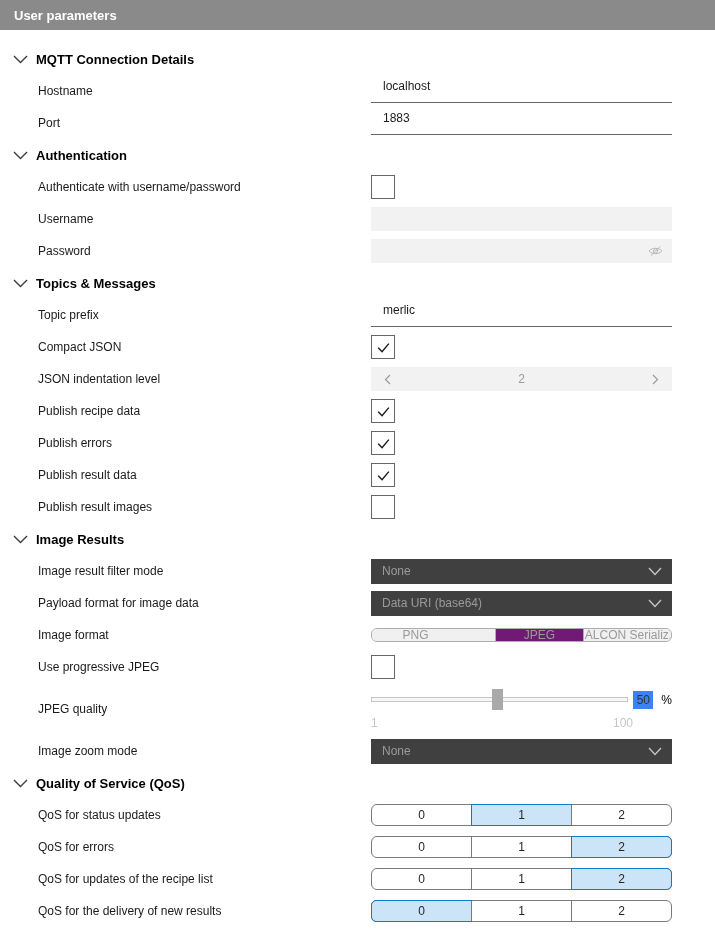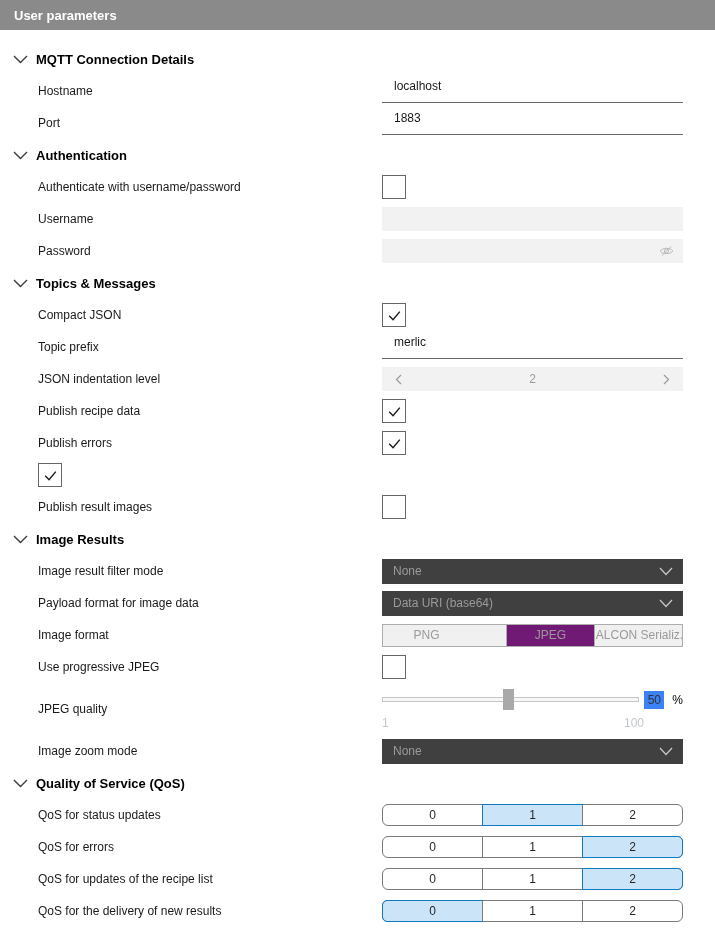--- a/index.html
+++ b/index.html
@@ -17,7 +17,7 @@
   .sec-title { font-size:13px; font-weight:bold; color:#000;text-align:center; }
 
   .row { height:32px; display:flex; align-items:center;
-         padding-left:38px; padding-right:32px; }
+         padding-left:38px; padding-right:43px; }
   .row.tall { height:52px; }
   .label { flex:1; font-size:12px; color:#1a1a1a; padding-right:8px; }
   .ctrl { width:301px; flex-shrink:0; display:flex; align-items:center; }

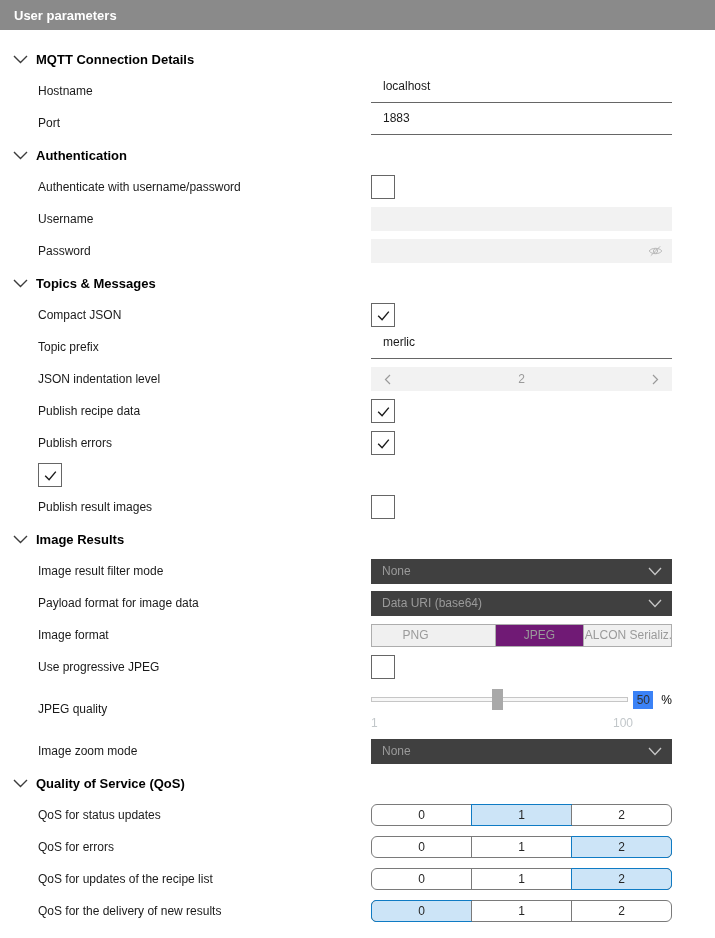--- a/index.html
+++ b/index.html
@@ -162,21 +162,21 @@
   </div>
 
   <div class="row">
+    <span class="label">Topic prefix</span>
+    <div class="ctrl">
+      <div class="uinput">
+        <span>merlic</span>
+      </div>
+    </div>
+  </div>
+
+  <div class="row">
     <span class="label">Compact JSON</span>
     <div class="ctrl">
       <div class="checkbox">
         <svg width="17" height="17" viewBox="0 0 24 24">
             <path d="M4.5 12.5 L10 18 L19.5 6.5" fill="none" stroke="#1a1a1a" stroke-width="2"></path>
           </svg>
-      </div>
-    </div>
-  </div>
-
-  <div class="row">
-    <span class="label">Topic prefix</span>
-    <div class="ctrl">
-      <div class="uinput">
-        <span>merlic</span>
       </div>
     </div>
   </div>

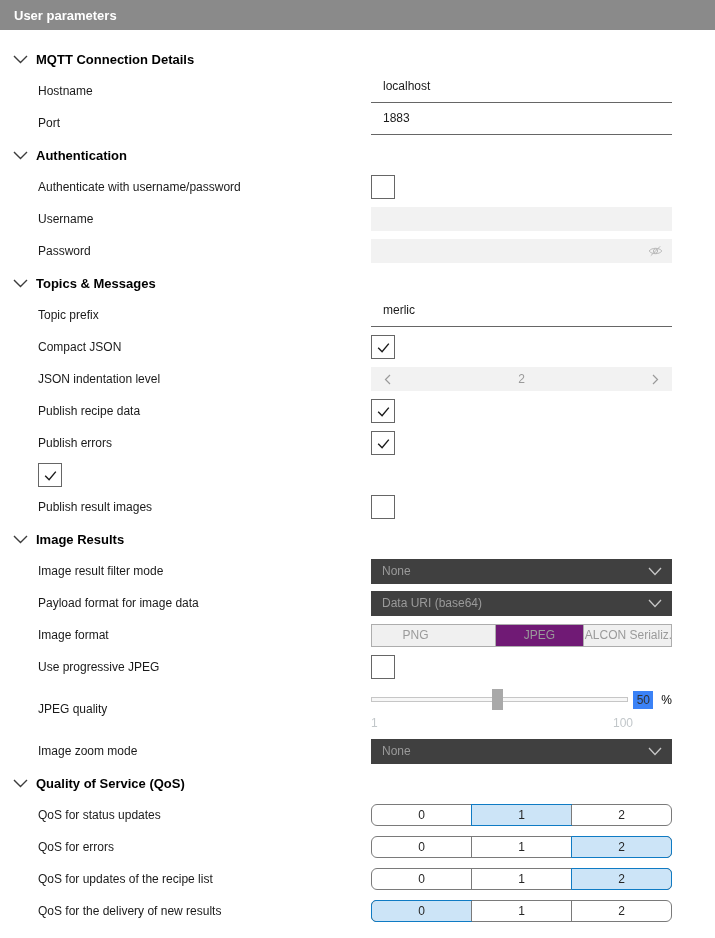--- a/index.html
+++ b/index.html
@@ -219,6 +219,7 @@
   </div>
 
   <div class="row">
+    <span class="label">Publish result data</span>
     <div class="ctrl">
       <div class="checkbox">
         <svg width="17" height="17" viewBox="0 0 24 24">

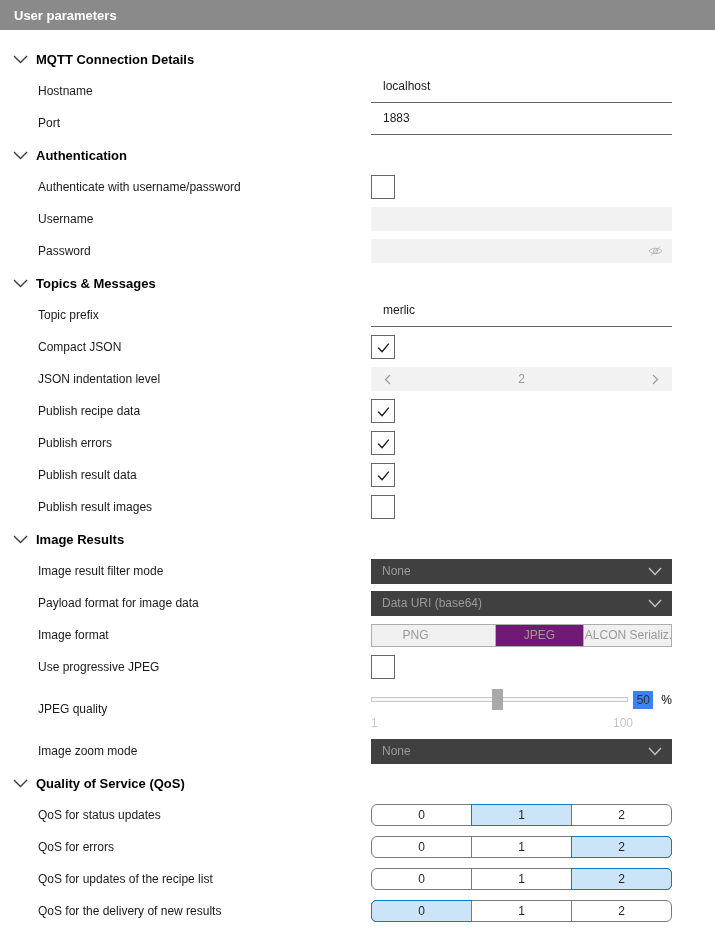--- a/index.html
+++ b/index.html
@@ -48,8 +48,8 @@
   .dropdown .dd-text { font-size:12px; color:#9a9a9a; }
 
   
-  .fseg { width:100%; height:23px; display:flex; border:1px solid #adadad;
-          border-radius:0; overflow:hidden; background:#f0f0f0; }
+  .fseg { width:100%; height:14px; display:flex; border:1px solid #adadad;
+          border-radius:6px; overflow:hidden; background:#f0f0f0; }
   .fseg-item { flex:1; display:flex; align-items:center; justify-content:center;
                font-size:12px; color:#9a9a9a; background:#f0f0f0;
                white-space:nowrap; overflow:hidden; min-width:0; }

